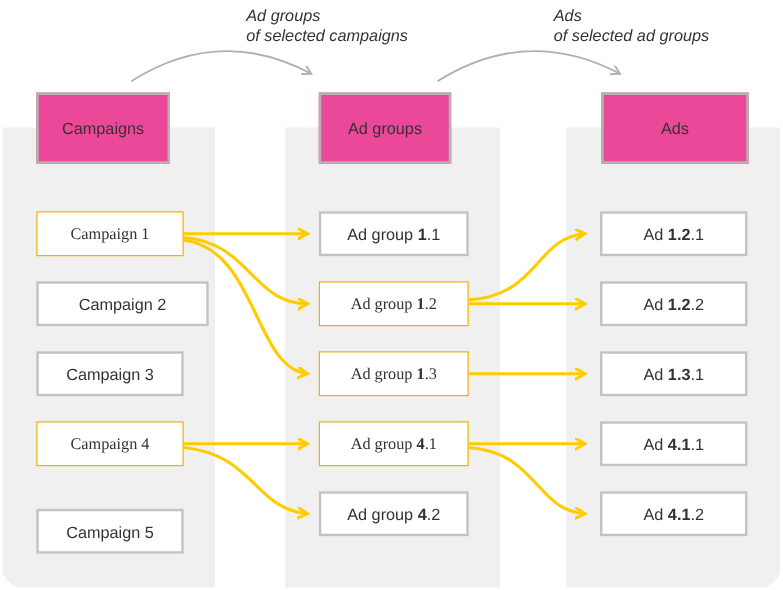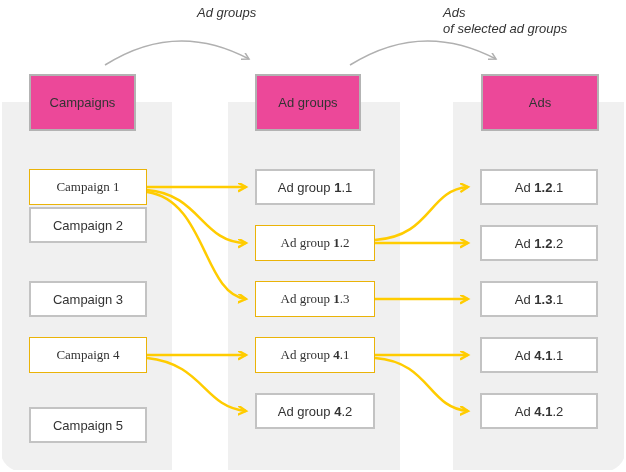--- a/index.html
+++ b/index.html
@@ -38,6 +38,7 @@
 
   <div class="ann" style="left:197px;top:5px;">
     <div>Ad groups</div>
+    <div>of selected campaigns</div>
   </div>
   <div class="ann" style="left:443px;top:5px;">
     <div>Ads</div>

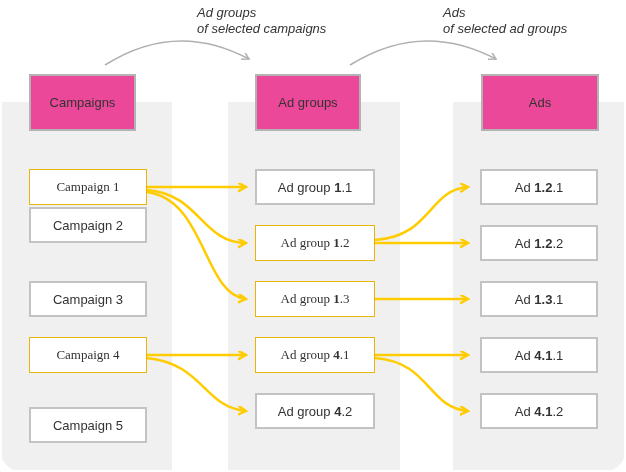--- a/index.html
+++ b/index.html
@@ -86,7 +86,7 @@
   <div class="box row hl" style="left:29px;top:169px;width:118px;height:36px;">
     <span>Campaign 1</span>
   </div>
-  <div class="box row" style="left:29px;top:207px;width:118px;height:36px;">
+  <div class="box row" style="left:29px;top:225px;width:138px;height:36px;">
     <span>Campaign 2</span>
   </div>
   <div class="box row" style="left:29px;top:281px;width:118px;height:36px;">

